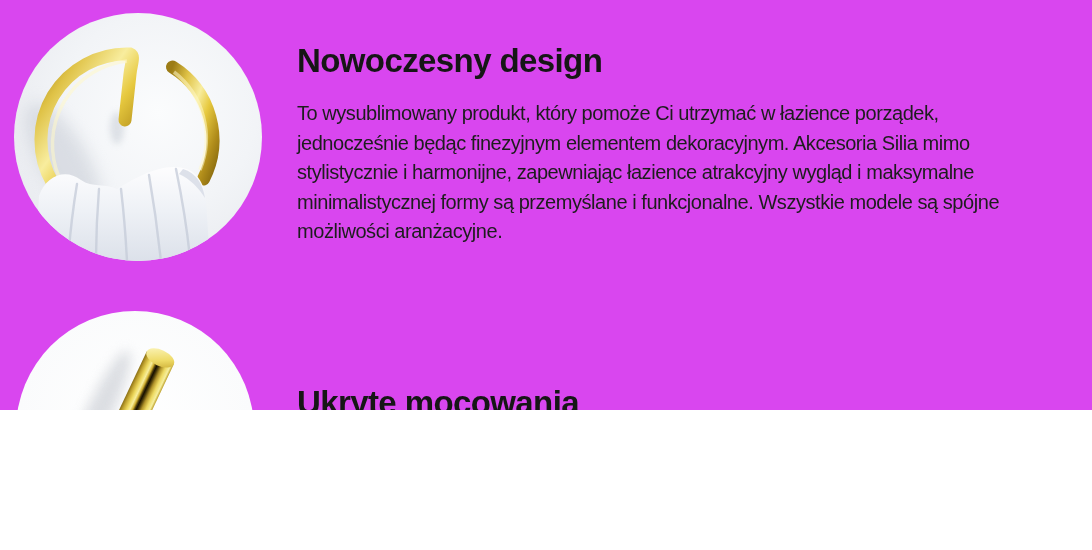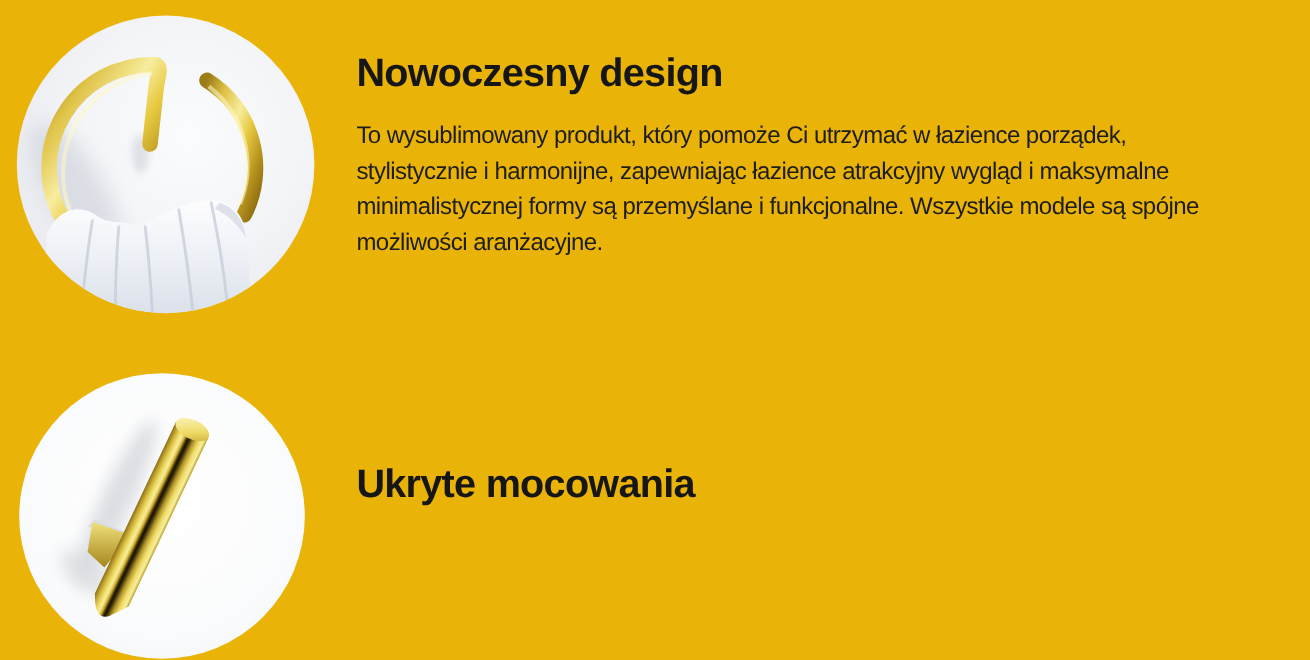--- a/index.html
+++ b/index.html
@@ -5,8 +5,8 @@
   html,body { margin:0; padding:0; background:#ffffff; }
   .canvas {
     position:relative;
-    width:1092px; height:550px;
-    background:#eab308;
+    width:1092px; height:410px;
+    background:#d946ef;
     overflow:hidden;
     font-family:"Liberation Sans", sans-serif;
   }

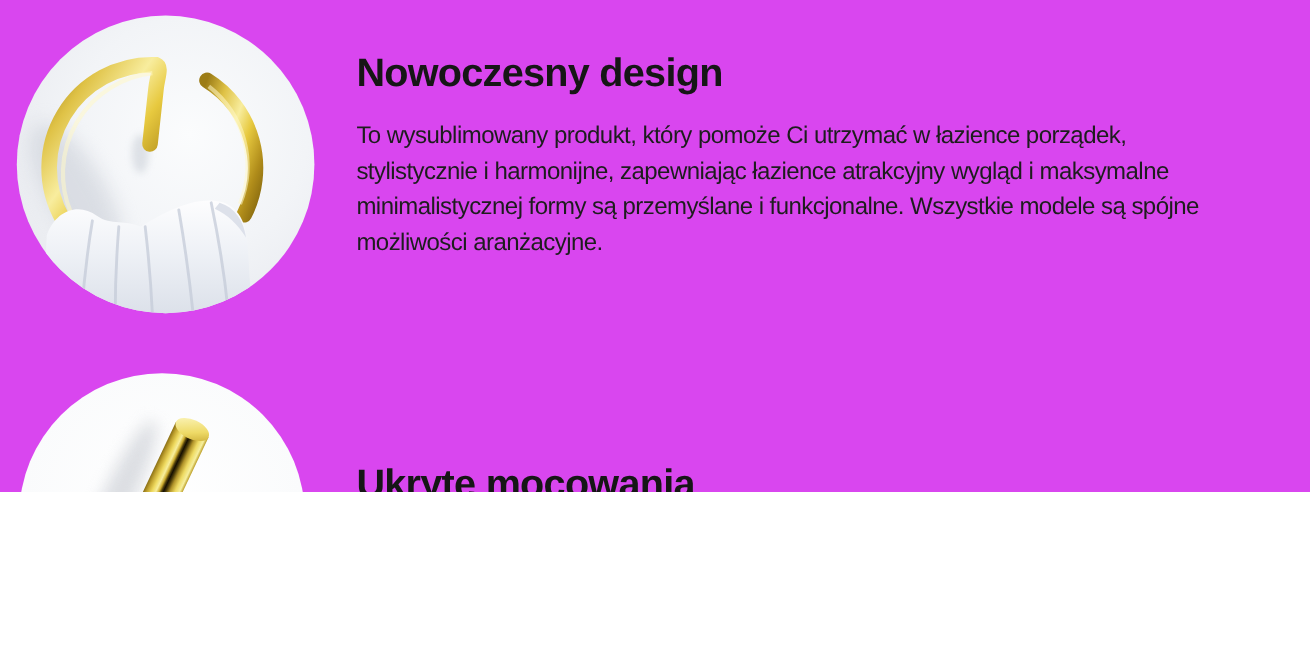--- a/index.html
+++ b/index.html
@@ -101,6 +101,7 @@
     <h2 class="feature-title">Nowoczesny design</h2>
     <div class="feature-paragraph">
       <div class="pline">To wysublimowany produkt, który pomoże Ci utrzymać w łazience porządek,</div>
+      <div class="pline">jednocześnie będąc finezyjnym elementem dekoracyjnym. Akcesoria Silia mimo</div>
       <div class="pline">stylistycznie i harmonijne, zapewniając łazience atrakcyjny wygląd i maksymalne</div>
       <div class="pline">minimalistycznej formy są przemyślane i funkcjonalne. Wszystkie modele są spójne</div>
       <div class="pline">możliwości aranżacyjne.</div>

